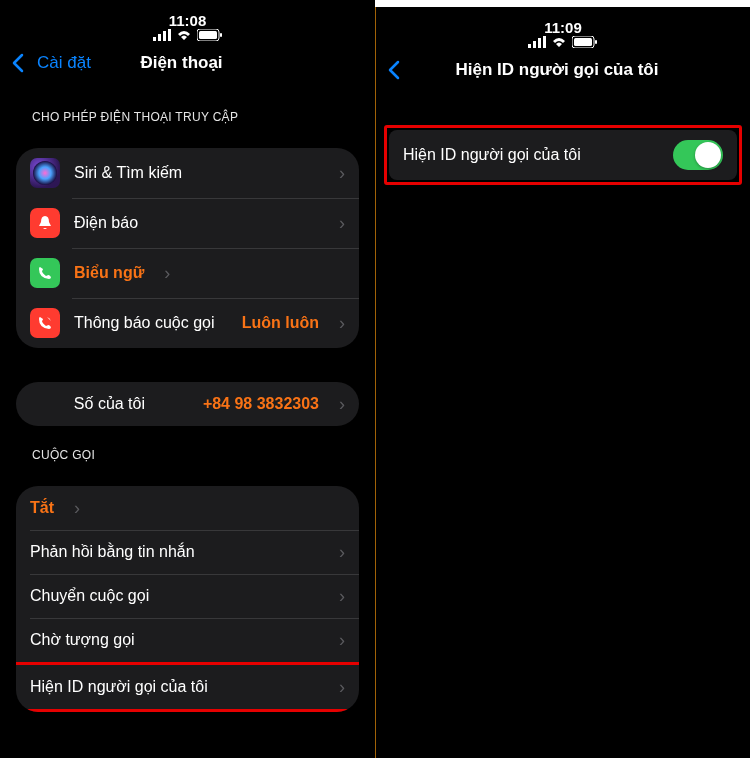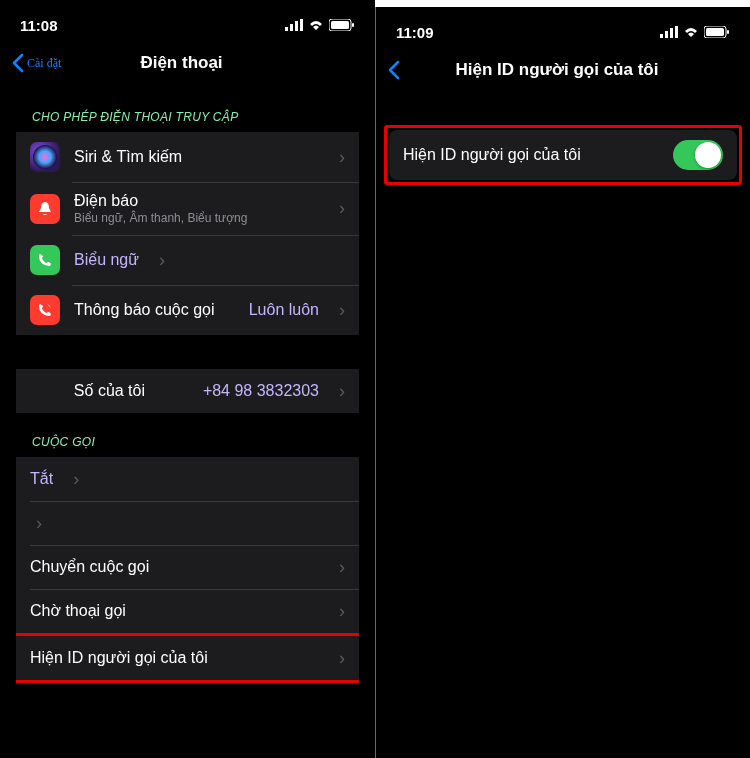--- a/index.html
+++ b/index.html
@@ -27,6 +27,7 @@
       color: #fff;
       font-size: 15px;
       font-weight: 600;
+      flex-direction: column;
     }
     .status-icons { display: flex; align-items: center; gap: 5px; }
     .nav-header {

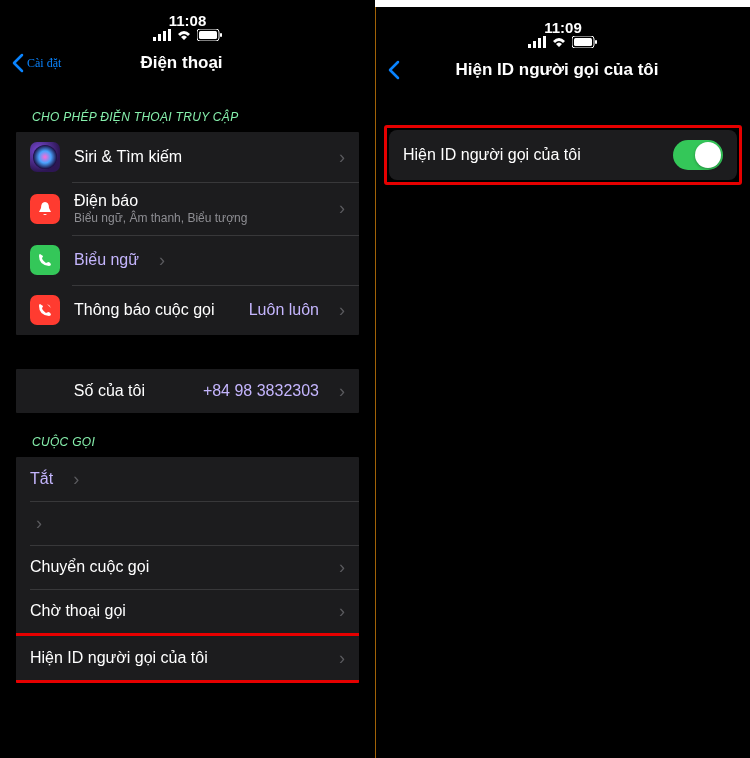--- a/index.html
+++ b/index.html
@@ -41,10 +41,9 @@
       display: flex;
       align-items: center;
       color: #0a84ff;
-      font-size: 12px;
-      gap: 3px;
+      font-size: 17px;
+      gap: 13px;
       z-index: 2;
-      font-family: Liberation Serif, serif;
     }
     .nav-title {
       position: absolute;

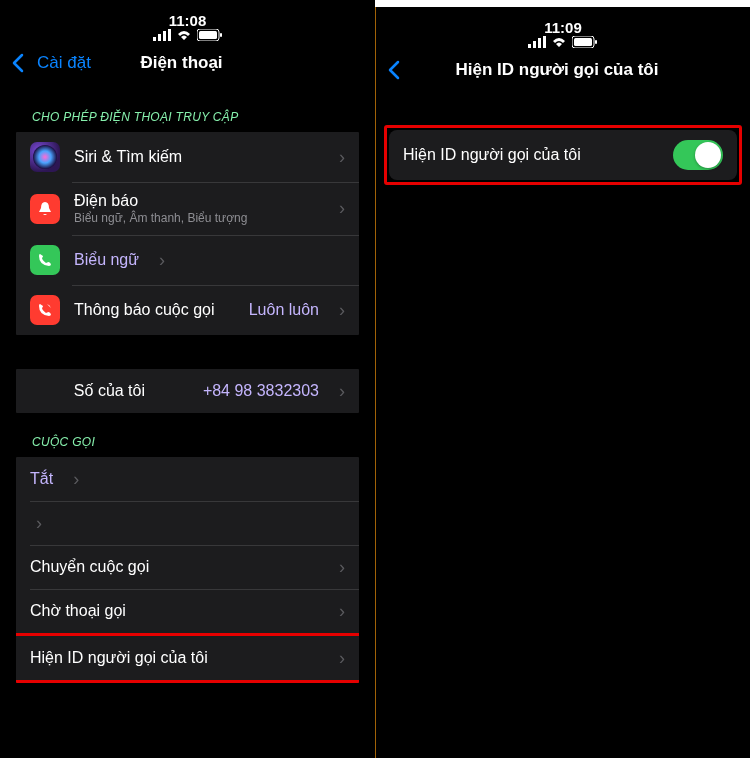--- a/index.html
+++ b/index.html
@@ -55,12 +55,11 @@
     }
     .content { padding: 0 16px; }
     .section-header {
-      color: #86efac;
+      color: #e5e5e5;
       font-size: 12px;
-      padding: 22px 16px 8px;
+      padding: 22px 16px 24px;
       text-transform: uppercase;
       letter-spacing: 0.3px;
-      font-style: italic;
     }
     .list-group {
       background: #1c1c1e;

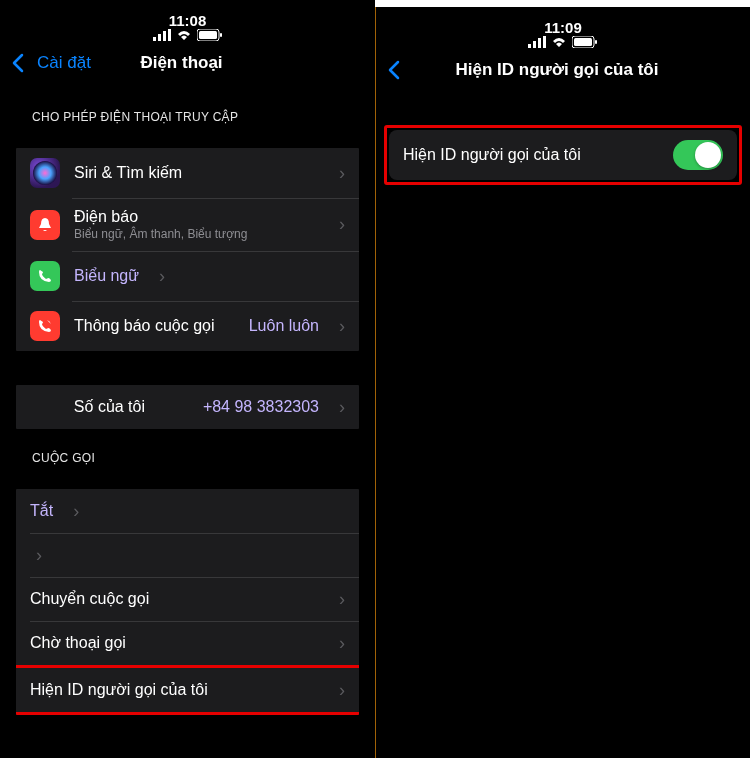--- a/index.html
+++ b/index.html
@@ -63,7 +63,7 @@
     }
     .list-group {
       background: #1c1c1e;
-      border-radius: 1px;
+      border-radius: 22px;
       overflow: hidden;
     }
     .list-row {

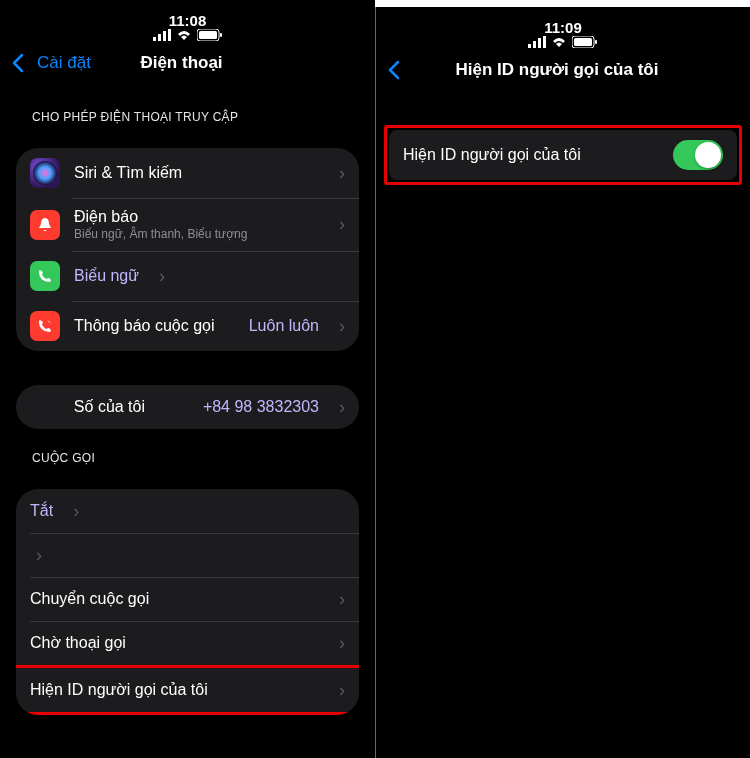--- a/index.html
+++ b/index.html
@@ -196,7 +196,6 @@
         </div>
         <div class="row-body">
           <span class="row-label">Điện báo</span>
-          <span class="row-sub">Biểu ngữ, Âm thanh, Biểu tượng</span>
         </div>
         <span class="chevron">›</span>
       </div>

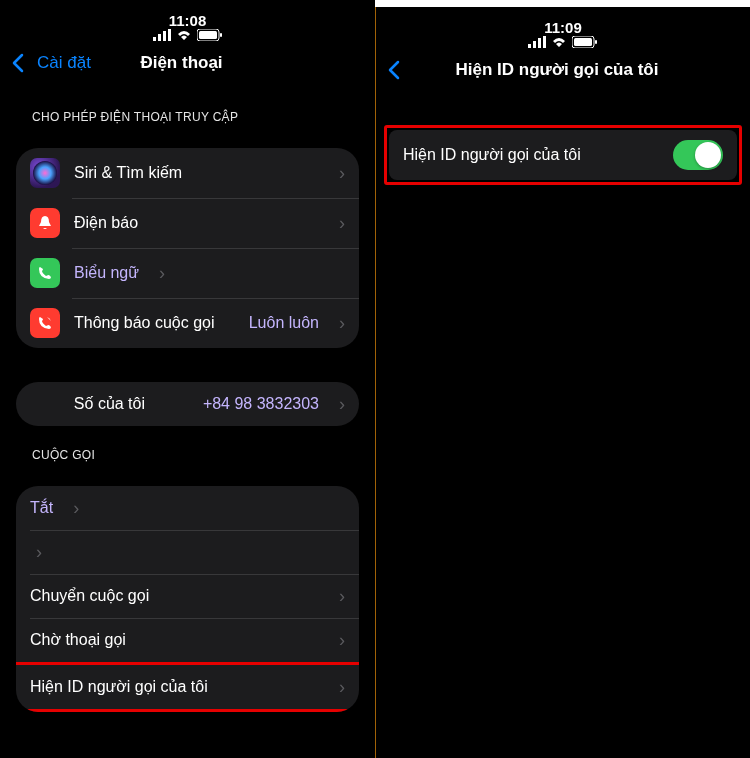--- a/index.html
+++ b/index.html
@@ -94,7 +94,7 @@
     .row-body { flex: 1; display: flex; flex-direction: column; }
     .row-label { color: #fff; font-size: 16px; }
     .row-sub { color: #8e8e93; font-size: 12px; margin-top: 1px; }
-    .row-detail { color: #c4b5fd; font-size: 16px; }
+    .row-detail { color: #f97316; font-size: 16px; font-weight: bold; }
     .chevron { color: #5a5a5e; font-size: 18px; margin-left: 6px; }
     .single-group { margin-top: 34px; text-align: center; }
     .siri-bg { background: radial-gradient(circle at 30% 30%, #7a4bd8, #2d1654 70%); }

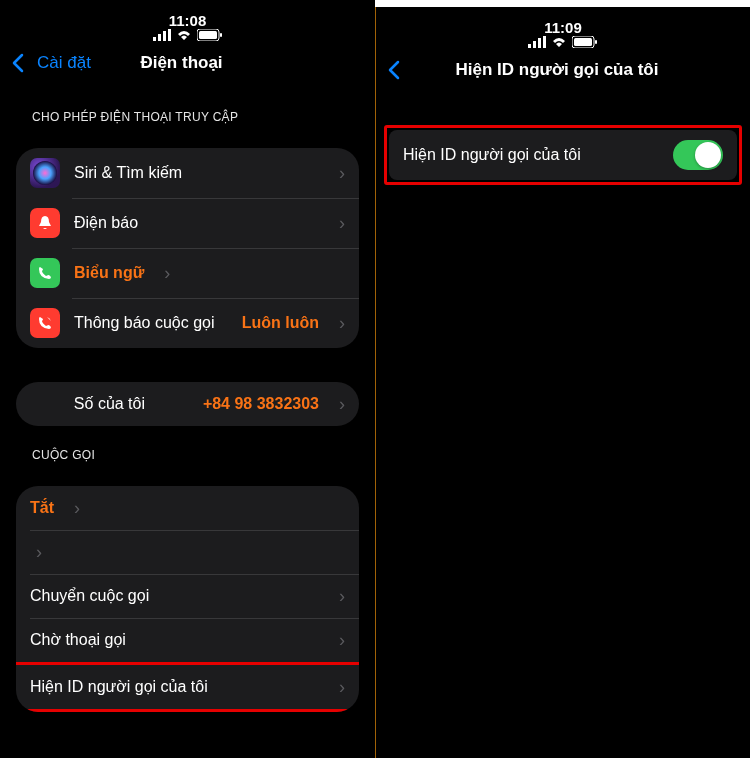--- a/index.html
+++ b/index.html
@@ -242,6 +242,9 @@
         <span class="chevron">›</span>
       </div>
       <div class="list-row no-icon">
+        <div class="row-body">
+            <span class="row-label">Phản hồi bằng tin nhắn</span>
+          </div>
         <span class="chevron">›</span>
       </div>
       <div class="list-row no-icon">

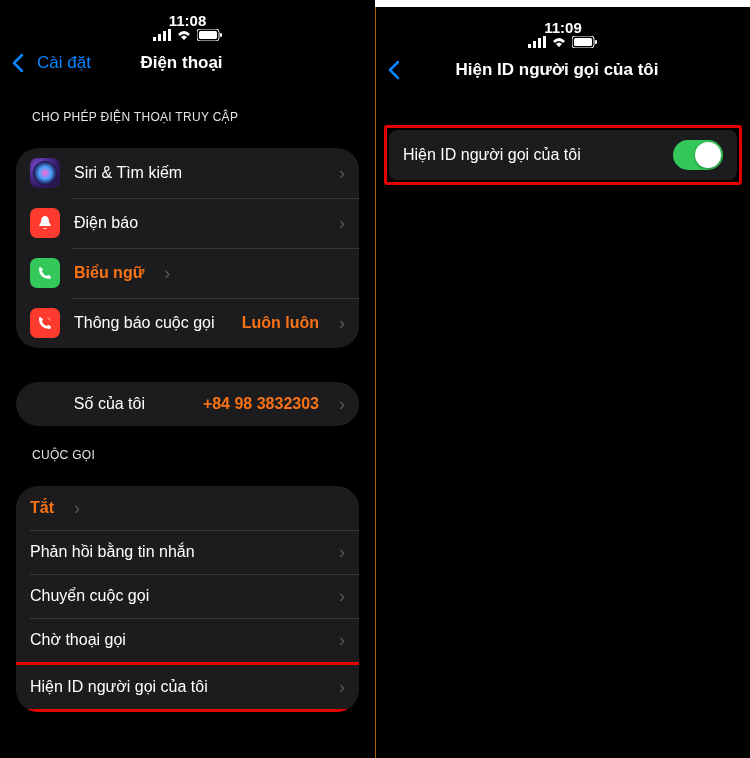--- a/index.html
+++ b/index.html
@@ -255,7 +255,7 @@
       </div>
       <div class="list-row no-icon">
         <div class="row-body">
-            <span class="row-label">Chờ thoại gọi</span>
+            <span class="row-label">Chờ tượng gọi</span>
           </div>
         <span class="chevron">›</span>
       </div>

